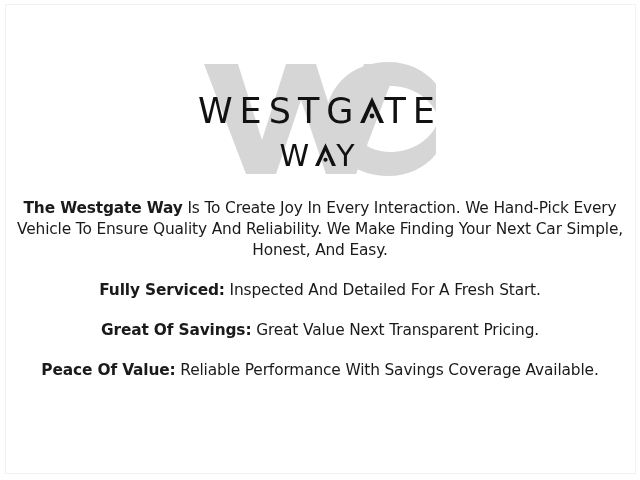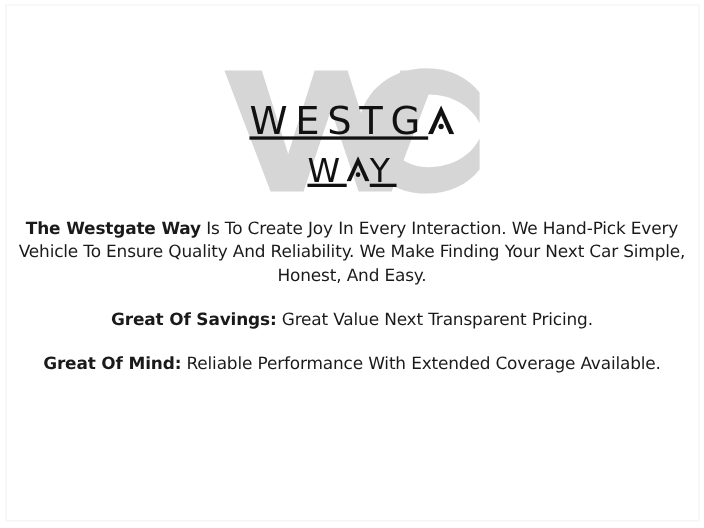--- a/index.html
+++ b/index.html
@@ -82,7 +82,6 @@
     white-space: nowrap;
     display: flex;
     align-items: baseline;
-    text-decoration: underline;
   }
 
   #logo-line-primary {

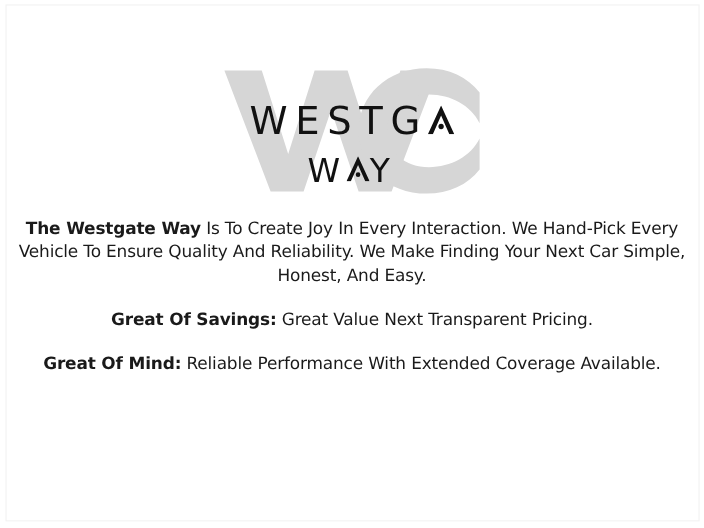--- a/index.html
+++ b/index.html
@@ -161,6 +161,7 @@
             <circle cx="12" cy="19" r="2.4" fill="#111111"></circle>
           </svg>
         </span>
+          <span>TE</span>
       </div>
 
       <div class="logo-line" id="logo-line-secondary">

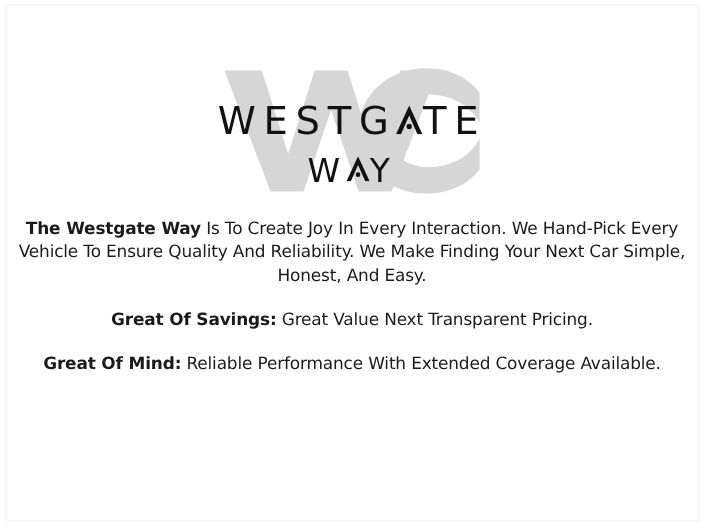--- a/index.html
+++ b/index.html
@@ -182,6 +182,7 @@
 
     <p class="copy-paragraph"><span class="copy-lead">The Westgate Way</span><span class="copy-rest"> Is To Create Joy In Every Interaction. We Hand-Pick Every Vehicle To Ensure Quality And Reliability. We Make Finding Your Next Car Simple, Honest, And Easy.</span></p>
 
+    <p class="copy-paragraph"><span class="copy-lead">Fully Serviced:</span><span class="copy-rest"> Inspected And Detailed For A Fresh Start.</span></p>
 
     <p class="copy-paragraph"><span class="copy-lead">Great Of Savings:</span><span class="copy-rest"> Great Value Next Transparent Pricing.</span></p>
 

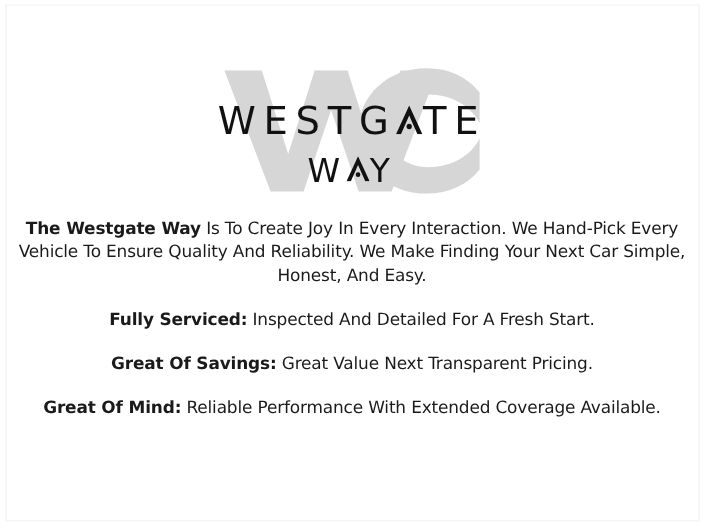--- a/index.html
+++ b/index.html
@@ -186,7 +186,7 @@
 
     <p class="copy-paragraph"><span class="copy-lead">Great Of Savings:</span><span class="copy-rest"> Great Value Next Transparent Pricing.</span></p>
 
-    <p class="copy-paragraph"><span class="copy-lead">Great Of Mind:</span><span class="copy-rest"> Reliable Performance With Extended Coverage Available.</span></p>
+    <p class="copy-paragraph"><span class="copy-lead">Peace Of Value:</span><span class="copy-rest"> Reliable Performance With Extended Coverage Available.</span></p>
 
   </div>
 

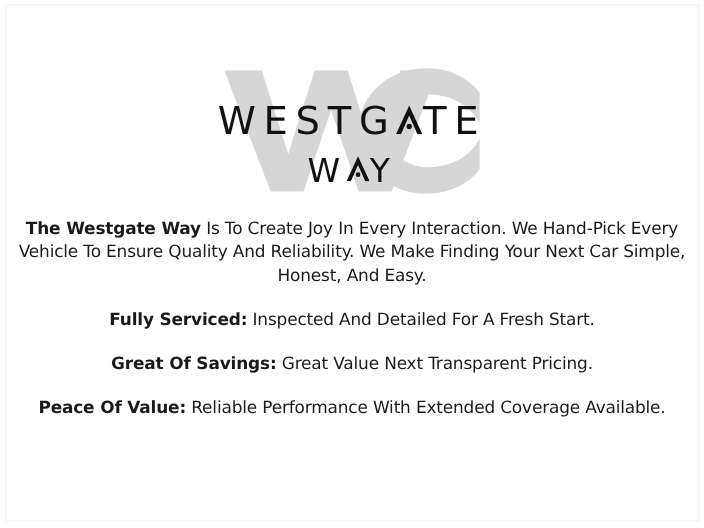--- a/index.html
+++ b/index.html
@@ -186,7 +186,7 @@
 
     <p class="copy-paragraph"><span class="copy-lead">Great Of Savings:</span><span class="copy-rest"> Great Value Next Transparent Pricing.</span></p>
 
-    <p class="copy-paragraph"><span class="copy-lead">Peace Of Value:</span><span class="copy-rest"> Reliable Performance With Extended Coverage Available.</span></p>
+    <p class="copy-paragraph"><span class="copy-lead">Peace Of Value:</span><span class="copy-rest"> Reliable Performance With Savings Coverage Available.</span></p>
 
   </div>
 

